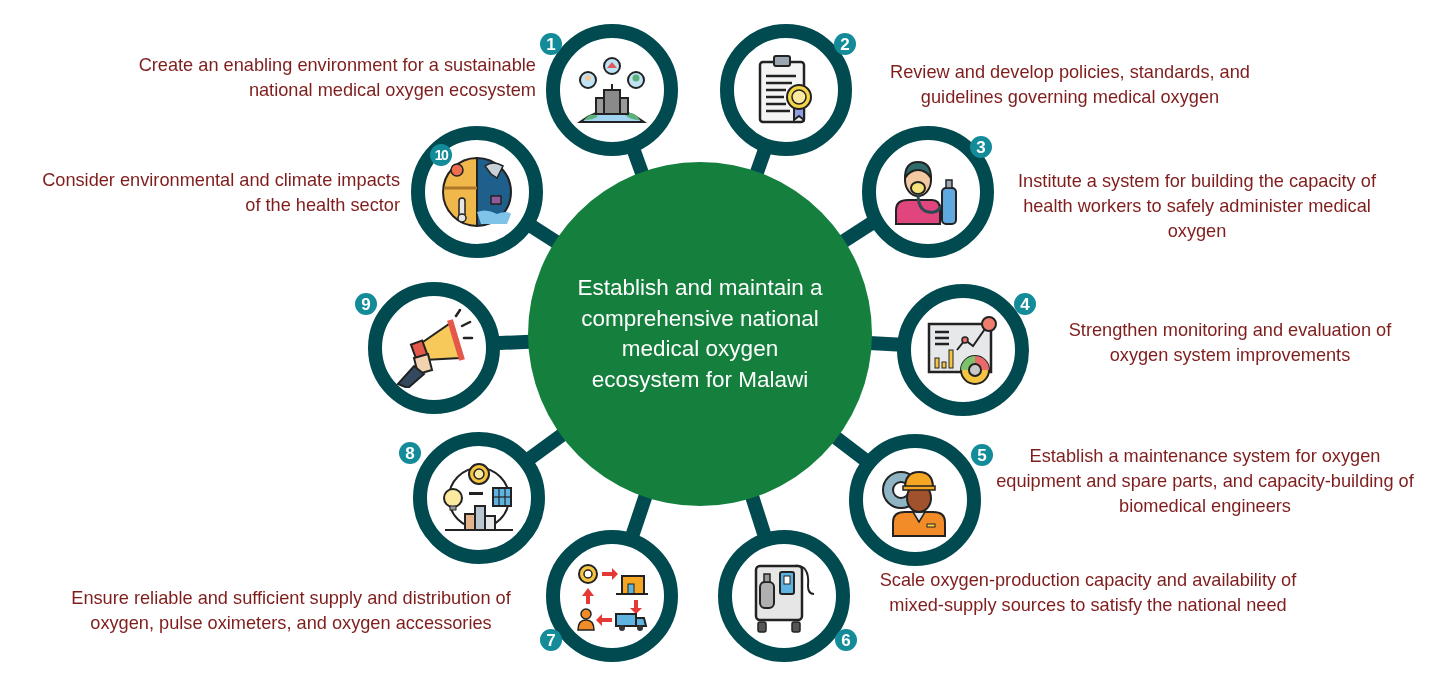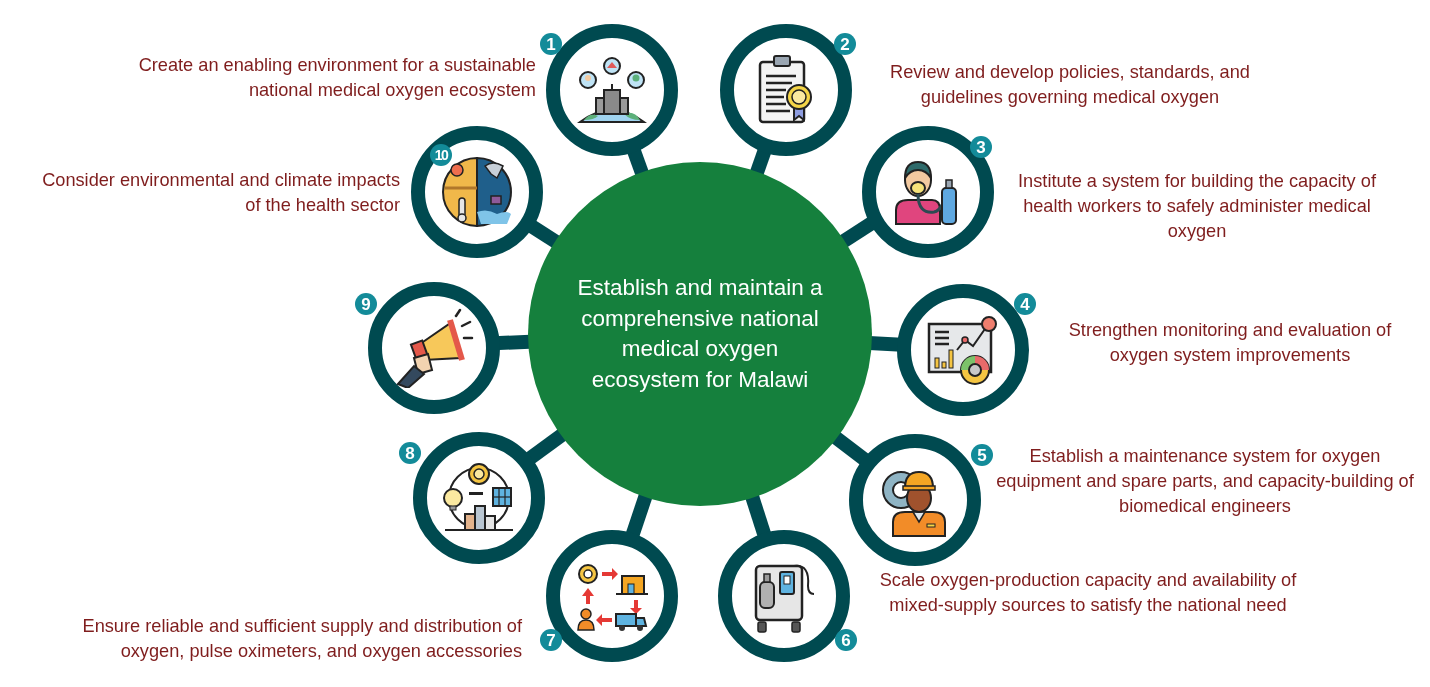--- a/index.html
+++ b/index.html
@@ -174,7 +174,7 @@
     </svg>
   </div>
   <div class="badge" style="left:540px;top:629px;">7</div>
-  <div class="label right" style="left:60px;top:614px;width:462px;">Ensure reliable and sufficient supply and distribution of oxygen, pulse oximeters, and oxygen accessories</div>
+  <div class="label right" style="left:60px;top:586px;width:462px;text-align:center;">Ensure reliable and sufficient supply and distribution of oxygen, pulse oximeters, and oxygen accessories</div>
 
   <div class="node" style="left:413px;top:432px;">
     <svg viewBox="0 0 80 80">

